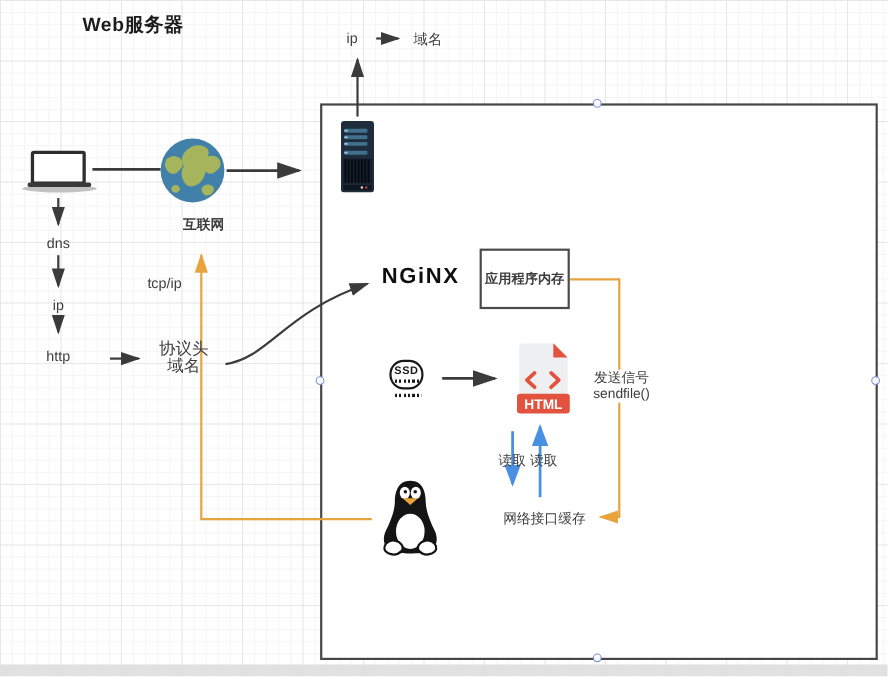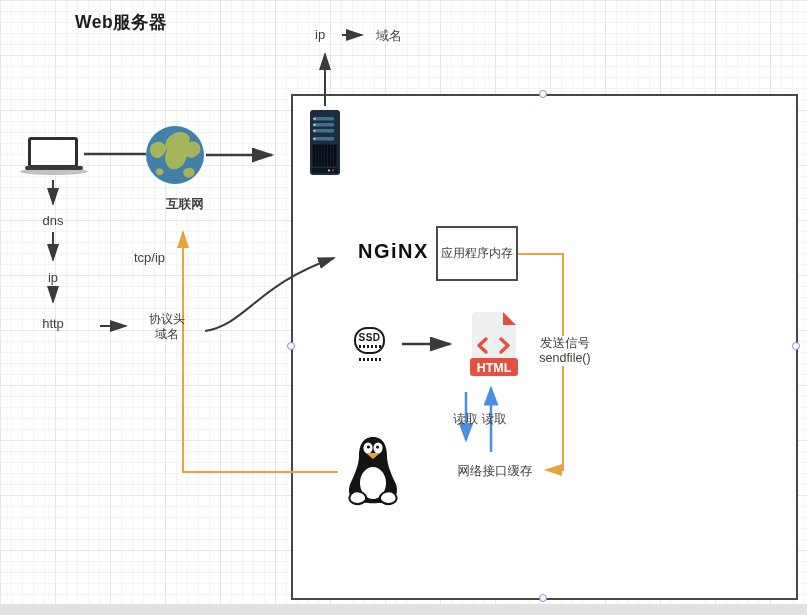--- a/index.html
+++ b/index.html
@@ -28,7 +28,7 @@
   .membox{position:absolute; left:436px; top:226px; width:82px; height:55px; border:2px solid #4a4a4a; background:#fff; display:flex; align-items:center; justify-content:center; box-sizing:border-box;}
   .membox span{font-size:12px; color:#3d3d3d;}
   
-  .nginx{position:absolute; left:347px; top:240px; font-size:20px; font-weight:800; letter-spacing:1.5px; color:#0e0e0e;margin-left:11px;}
+  .nginx{position:absolute; left:347px; top:240px; font-size:20px; font-weight:800; letter-spacing:1.5px; color:#0e0e0e;}
   
   .ssd{position:absolute; left:354px; top:327px; width:31px; height:27px; border:2.5px solid #1a1a1a; border-radius:13px; background:#fff; display:flex; flex-direction:column; align-items:center; justify-content:center; box-sizing:border-box;}
   .ssd .txt{font-size:10px; font-weight:900; color:#1a1a1a; letter-spacing:0.5px; line-height:10px;}

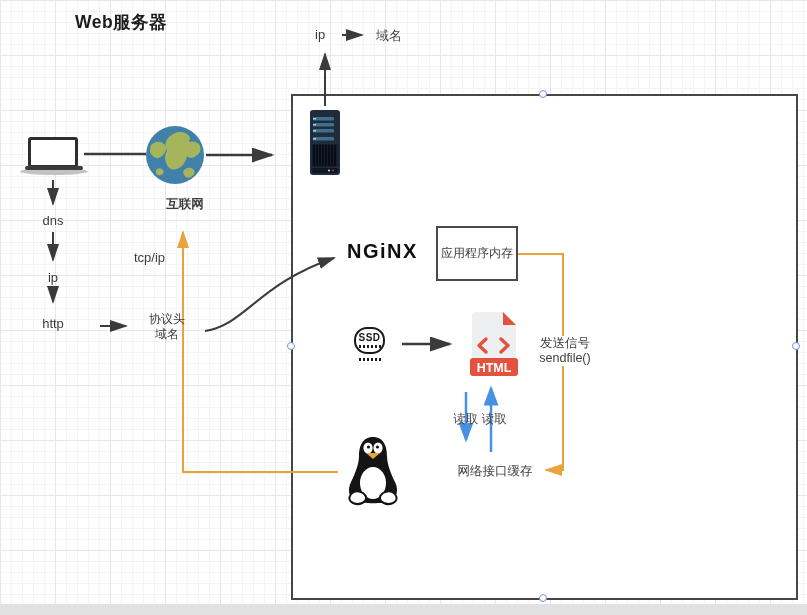--- a/index.html
+++ b/index.html
@@ -26,7 +26,7 @@
   .laptop-base{position:absolute; left:20px; top:168px; width:68px; height:7px; background:#c2c2c2; border-radius:50%;}
   
   .membox{position:absolute; left:436px; top:226px; width:82px; height:55px; border:2px solid #4a4a4a; background:#fff; display:flex; align-items:center; justify-content:center; box-sizing:border-box;}
-  .membox span{font-size:12px; color:#3d3d3d;}
+  .membox span{font-size:12px; color:#3d3d3d;font-weight:bold;}
   
   .nginx{position:absolute; left:347px; top:240px; font-size:20px; font-weight:800; letter-spacing:1.5px; color:#0e0e0e;}
   

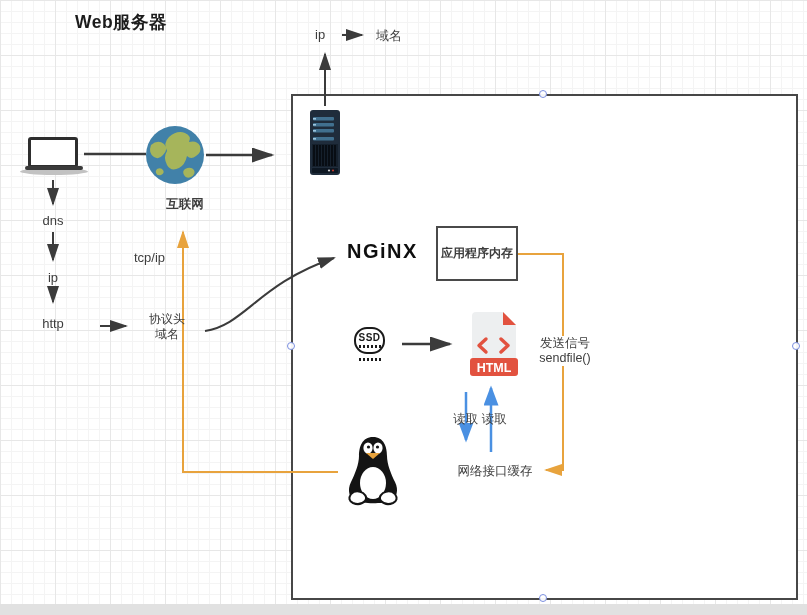--- a/index.html
+++ b/index.html
@@ -132,7 +132,7 @@
   <div class="lbl" style="left:33px; top:316px; width:40px;">http</div>
   <div class="lbl" style="left:118px; top:250px;margin-left:16px;">tcp/ip</div>
 
-  <div class="lbl two-line" style="left:136px; top:312px; width:62px; font-size:12px;"><span>协议头</span><br><span>域名</span></div>
+  <div class="lbl two-line" style="left:136px; top:312px; width:62px; font-size:15px;font-family:Liberation Mono, monospace;"><span>协议头</span><br><span>域名</span></div>
 
   <div class="nginx">NGiNX</div>
 

